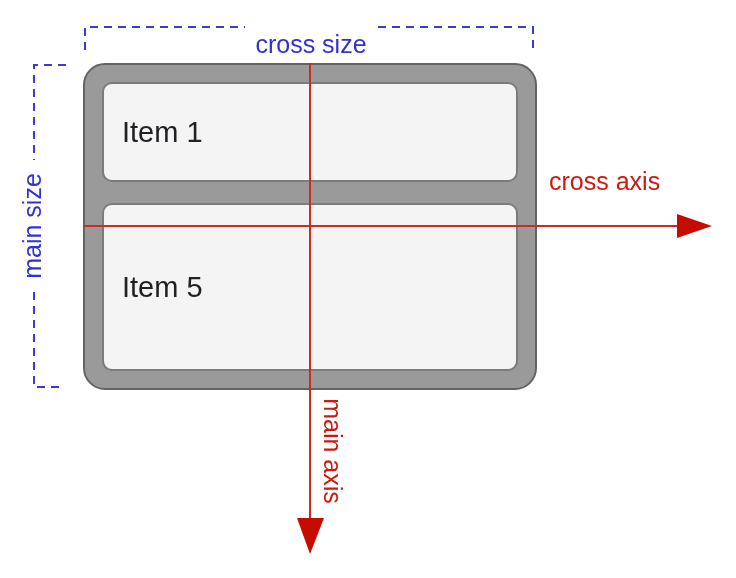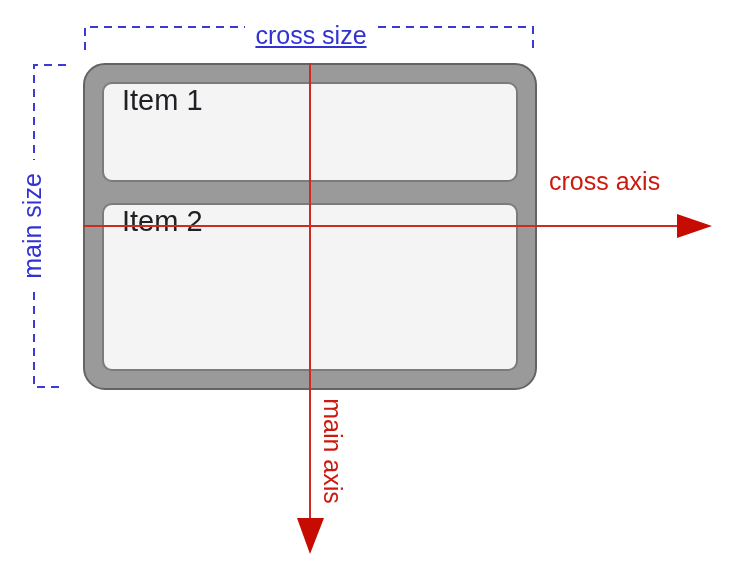--- a/index.html
+++ b/index.html
@@ -68,9 +68,8 @@
 
   .cross-size-label {
     left: 311px;
-    top: 22px;
+    top: 31px;
     transform: translateX(-50%);
-    text-decoration: underline;
   }
   .main-size-label {
     left: 33px;

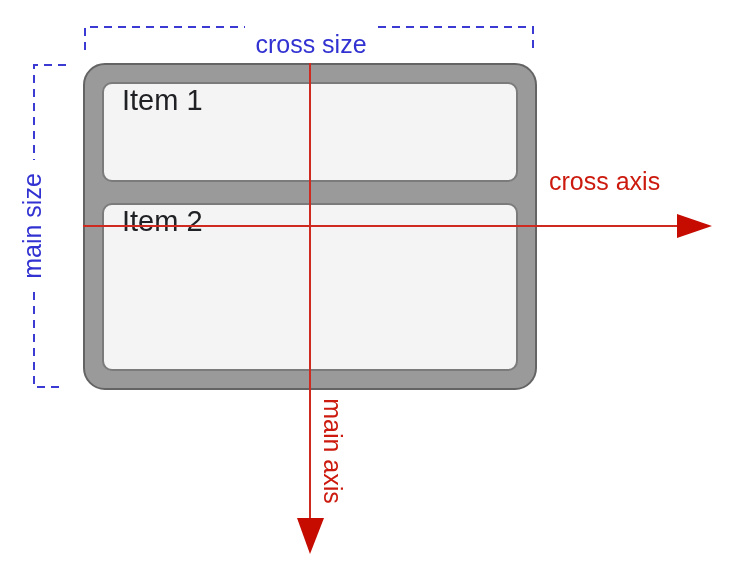--- a/index.html
+++ b/index.html
@@ -38,7 +38,7 @@
     border: 2px solid #7b7b7b;
     border-radius: 10px;
     display: flex;
-    align-items: flex-start;
+    align-items: center;
     padding-left: 18px;
     font-size: 29px;
     color: #202124;

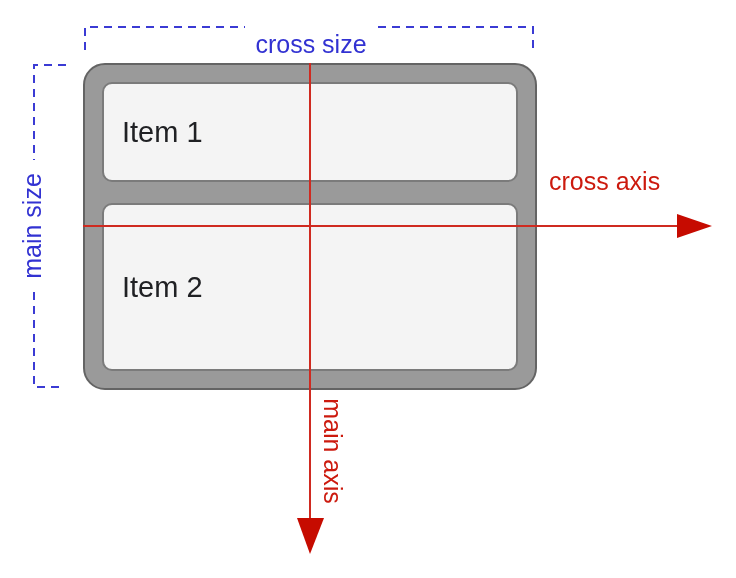--- a/index.html
+++ b/index.html
@@ -96,7 +96,7 @@
       <span>Item 1</span>
     </div>
     <div class="flex-item item-2">
-      <span>Item 2</span>
+      <span>Item 5</span>
     </div>
   </div>
 

